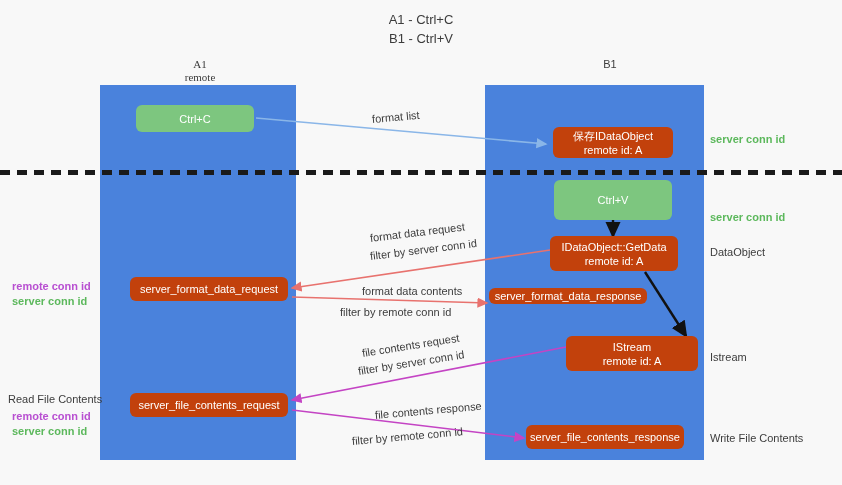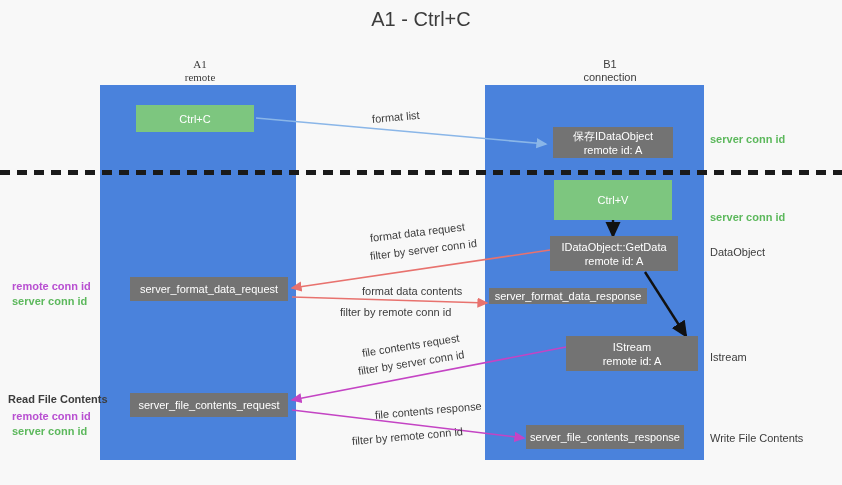--- a/index.html
+++ b/index.html
@@ -17,7 +17,7 @@
   
   .title{
     left:0;top:10px;width:842px;text-align:center;
-    font-size:20px;line-height:19px;color:#3c3c3c;
+    font-size:13px;line-height:19px;color:#3c3c3c;
   }
 
   

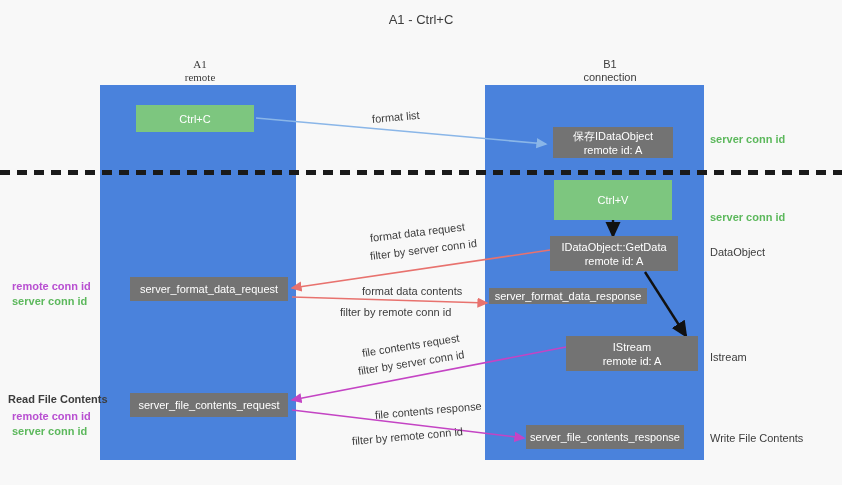--- a/index.html
+++ b/index.html
@@ -62,6 +62,7 @@
 
   <div class="abs title">
     <div>A1 - Ctrl+C</div>
+    <div>B1 - Ctrl+V</div>
   </div>
 
   <div class="abs col-head" style="left:120px;top:58px;width:160px;font-family:Liberation Serif, serif;">

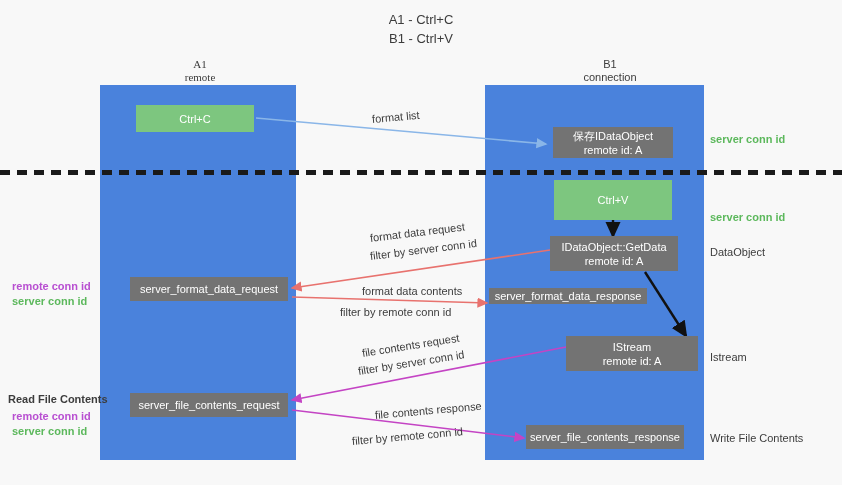--- a/index.html
+++ b/index.html
@@ -71,7 +71,6 @@
   </div>
   <div class="abs col-head" style="left:520px;top:58px;width:180px;">
     <div>B1</div>
-    <div>connection</div>
   </div>
 
   <div class="abs lane" style="left:100px;top:85px;width:196px;height:375px;"></div>

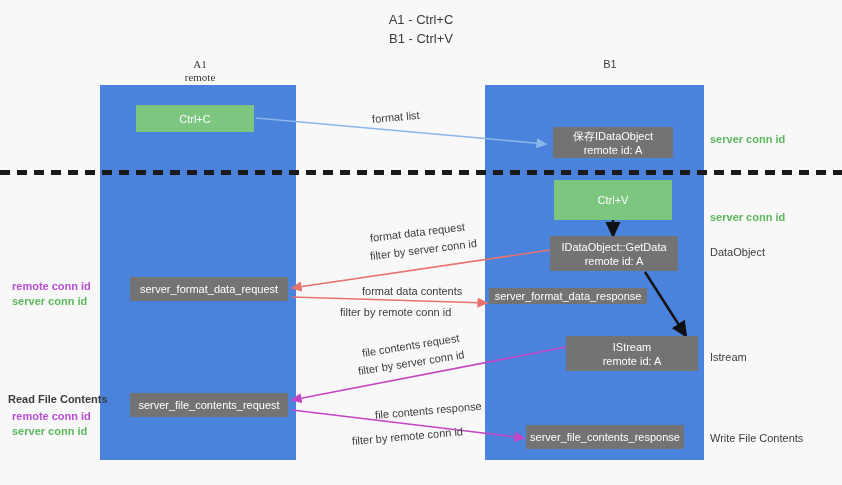--- a/index.html
+++ b/index.html
@@ -33,6 +33,7 @@
     display:flex;flex-direction:column;align-items:center;justify-content:center;
     color:#ffffff;font-size:11px;line-height:14px;text-align:center;
     box-sizing:border-box;
+    border-radius:6px;
   }
   .box.green{background:#7dc67f;}
   .box.orange{background:#737373;}

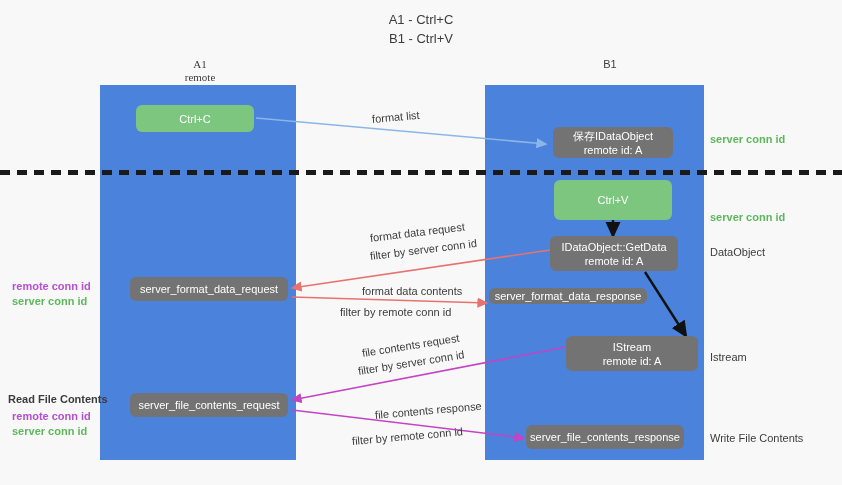--- a/index.html
+++ b/index.html
@@ -36,7 +36,7 @@
     border-radius:6px;
   }
   .box.green{background:#7dc67f;}
-  .box.orange{background:#737373;}
+  .box.orange{background:#c2410c;}
 
   
   .divider{

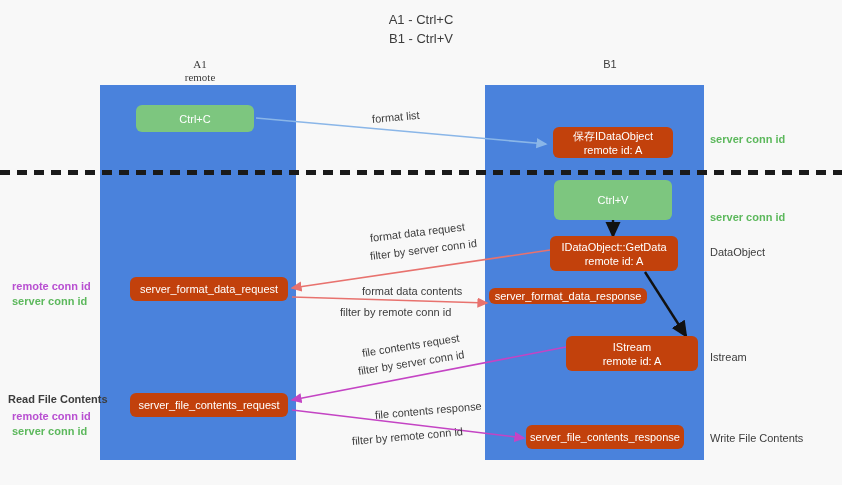--- a/index.html
+++ b/index.html
@@ -180,7 +180,7 @@
   <div class="abs lbl purple-t" style="left:12px;top:279px;">remote conn id</div>
   <div class="abs lbl green-t" style="left:12px;top:294px;">server conn id</div>
 
-  <div class="abs lbl dark" style="left:8px;top:392px;font-weight:bold;">Read File Contents</div>
+  <div class="abs lbl dark" style="left:8px;top:392px;">Read File Contents</div>
   <div class="abs lbl purple-t" style="left:12px;top:409px;">remote conn id</div>
   <div class="abs lbl green-t" style="left:12px;top:424px;">server conn id</div>
 

